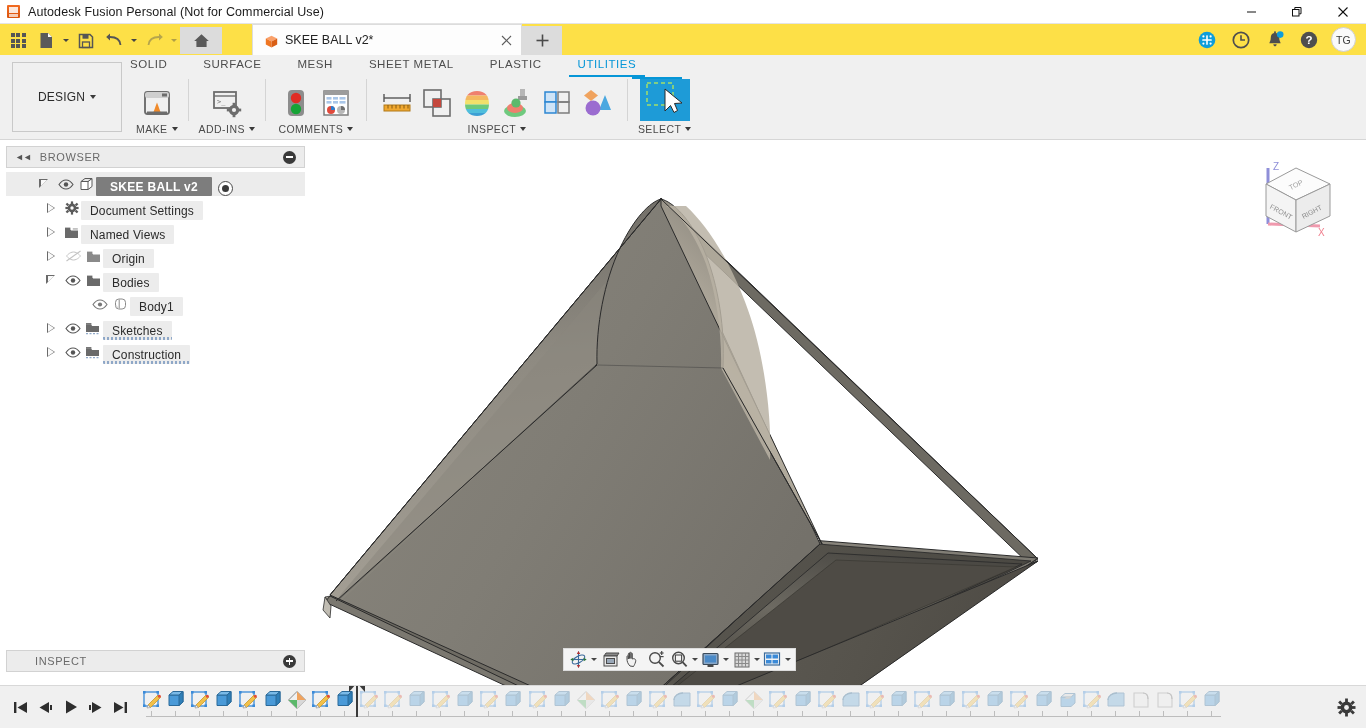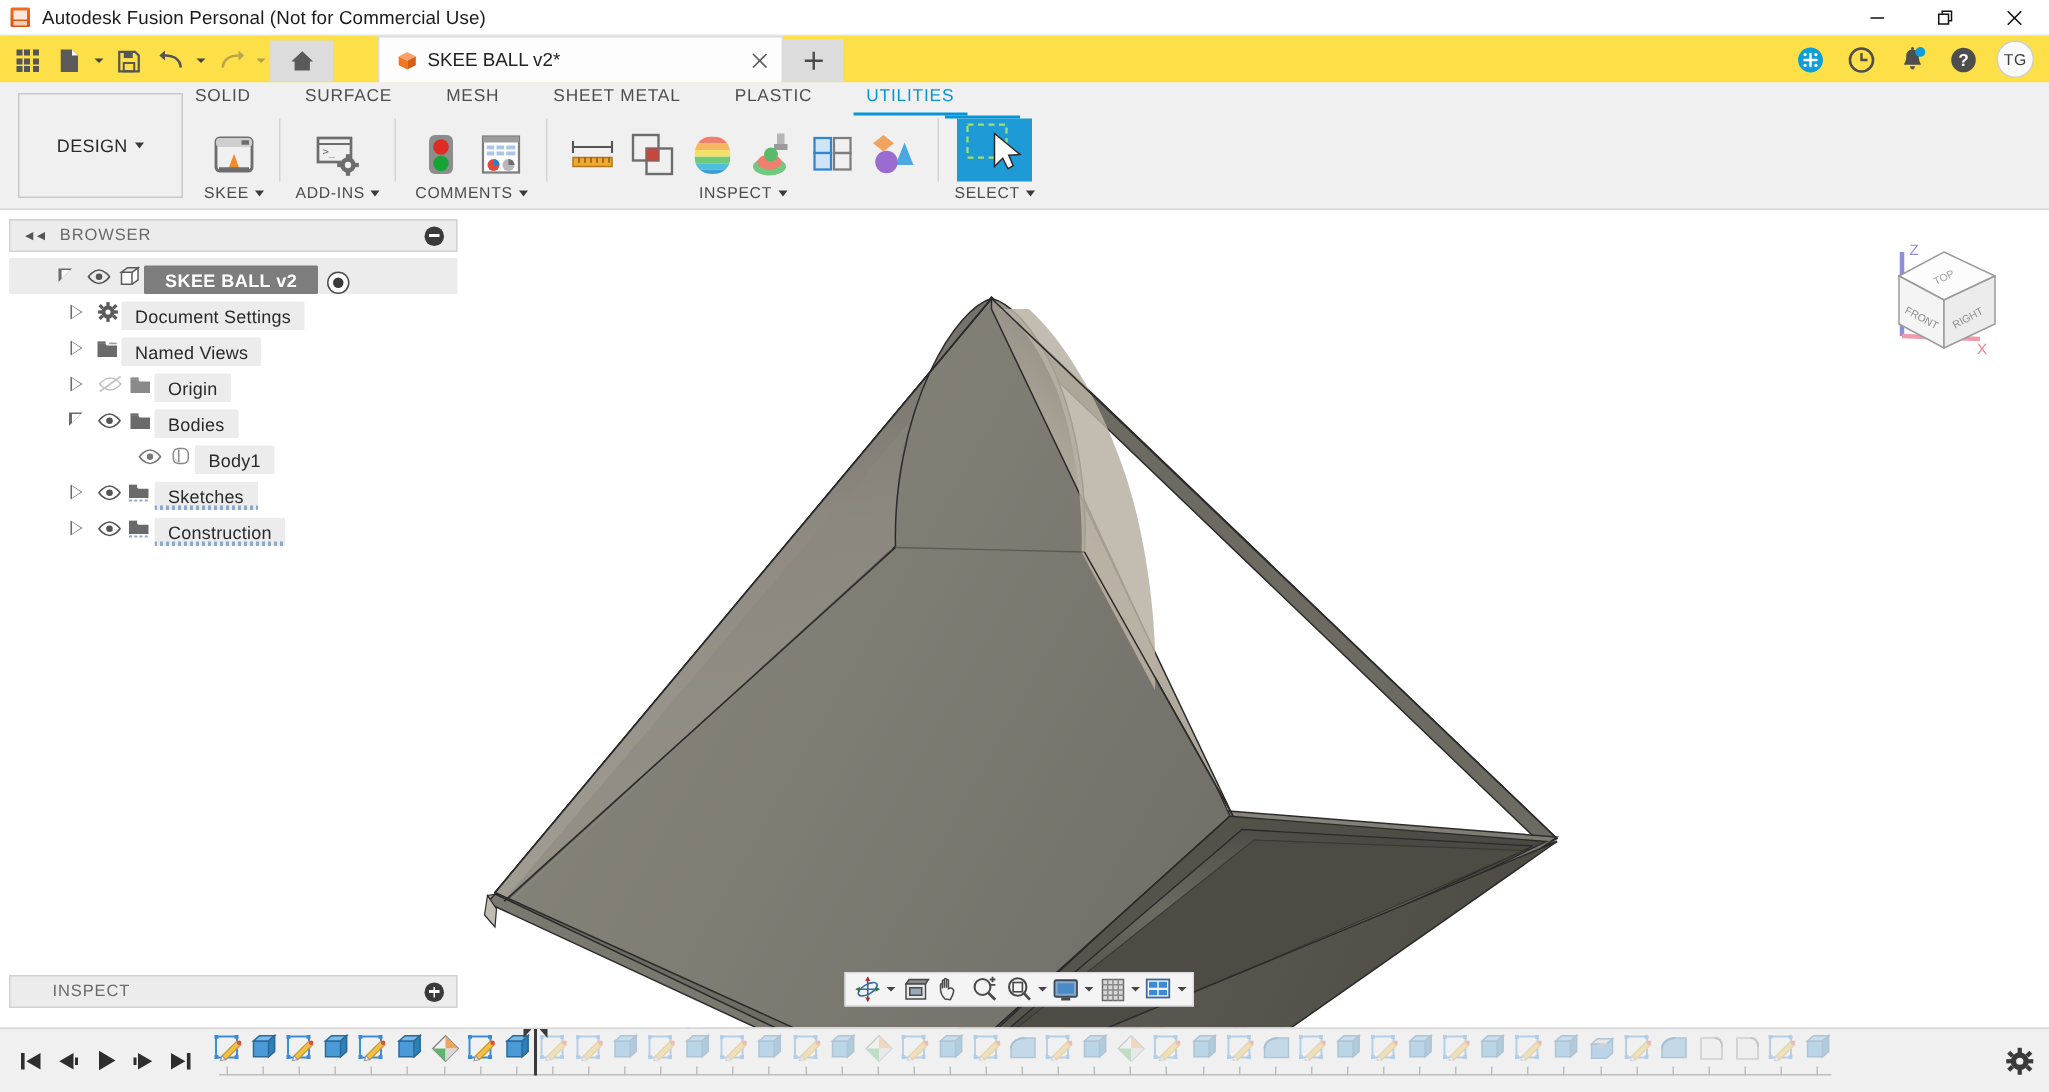--- a/index.html
+++ b/index.html
@@ -435,7 +435,7 @@
           </div>
         </div>
         <div class="panel-foot">
-          <span>SKEE</span>
+          <span>MAKE</span>
           <span class="caret-d"></span>
         </div>
       </div>

